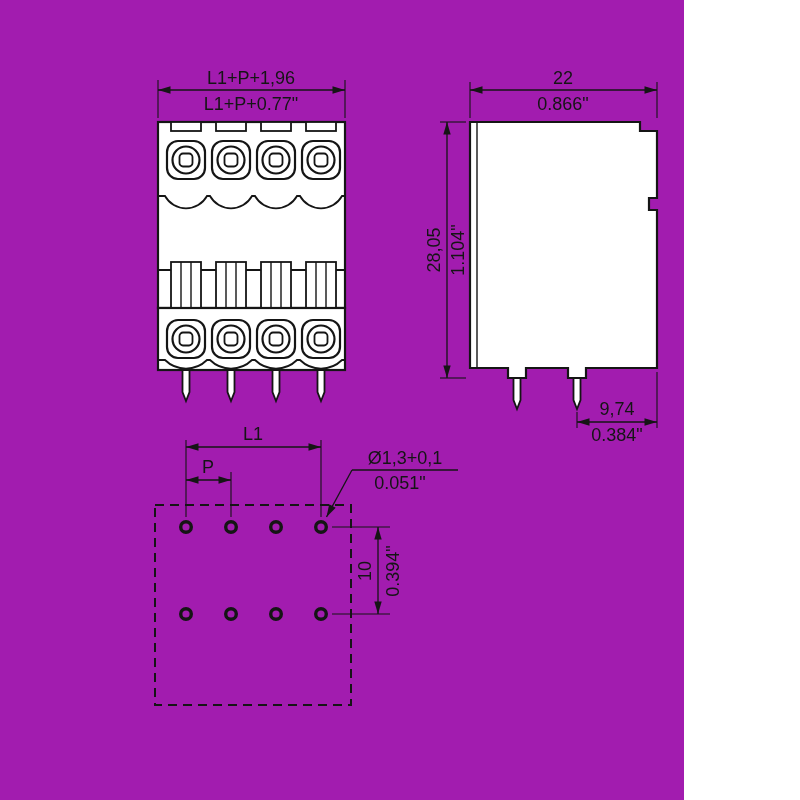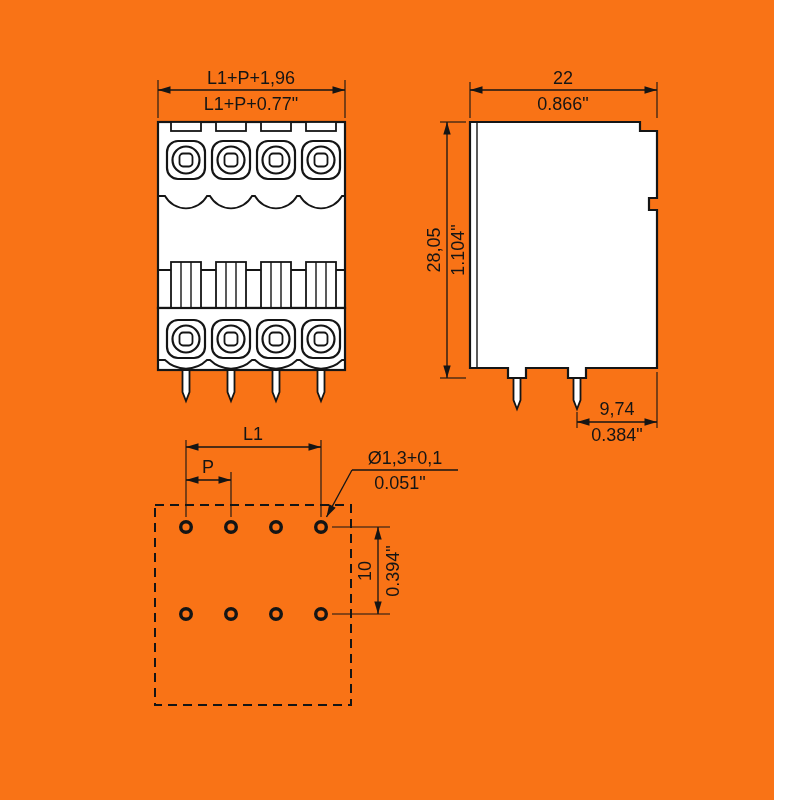--- a/index.html
+++ b/index.html
@@ -4,7 +4,7 @@
 <style>
   html,body{margin:0;padding:0;background:#ffffff;}
   .canvas{
-    width:774px;height:800px;position:relative;background:#f97316;
+    width:684px;height:800px;position:relative;background:#a21caf;
     font-family:"Liberation Sans",sans-serif;
   }
   svg{display:block;}

